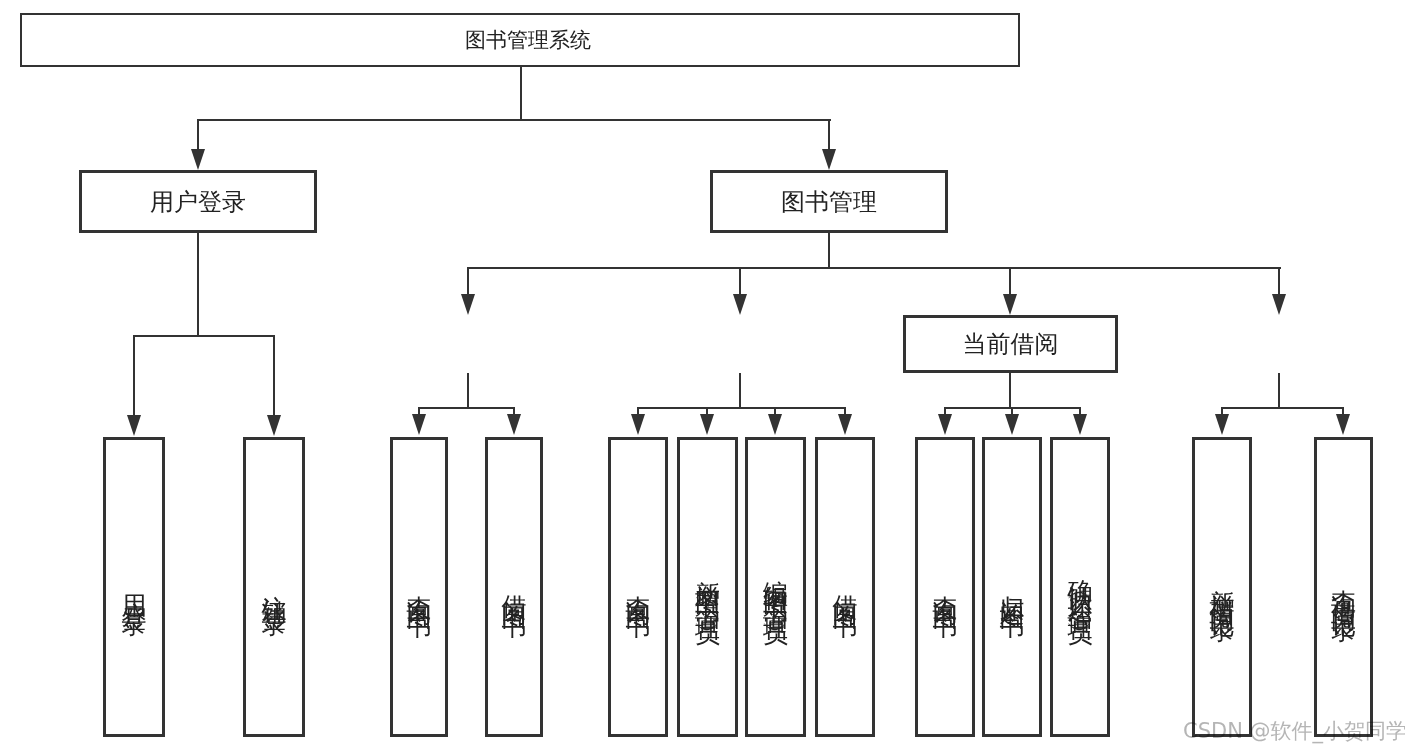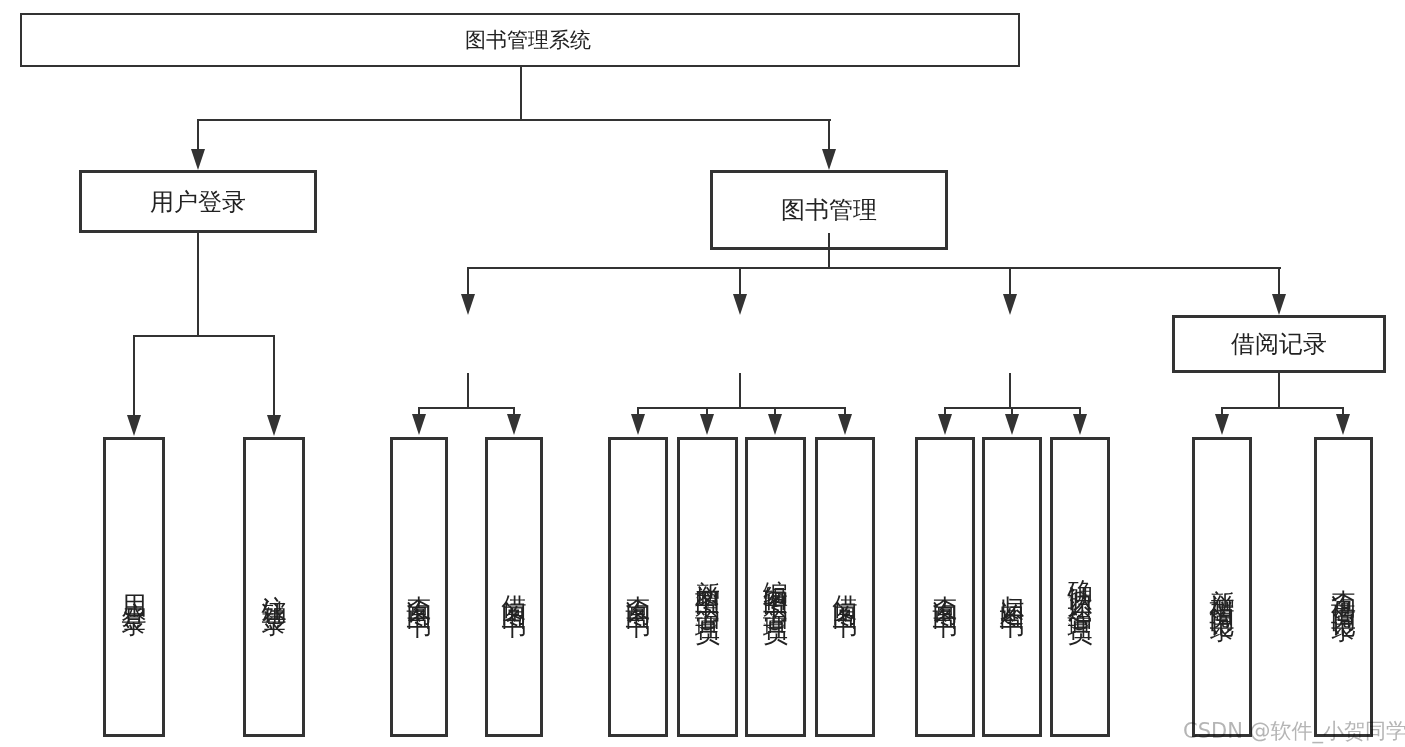--- a/index.html
+++ b/index.html
@@ -72,7 +72,7 @@
   <div class="node branch-node" style="left:79px; top:170px; width:238px; height:63px;">
     <span>用户登录</span>
   </div>
-  <div class="node branch-node" style="left:710px; top:170px; width:238px; height:80px;">
+  <div class="node branch-node" style="left:710px; top:170px; width:238px; height:63px;">
     <span>图书管理</span>
   </div>
 

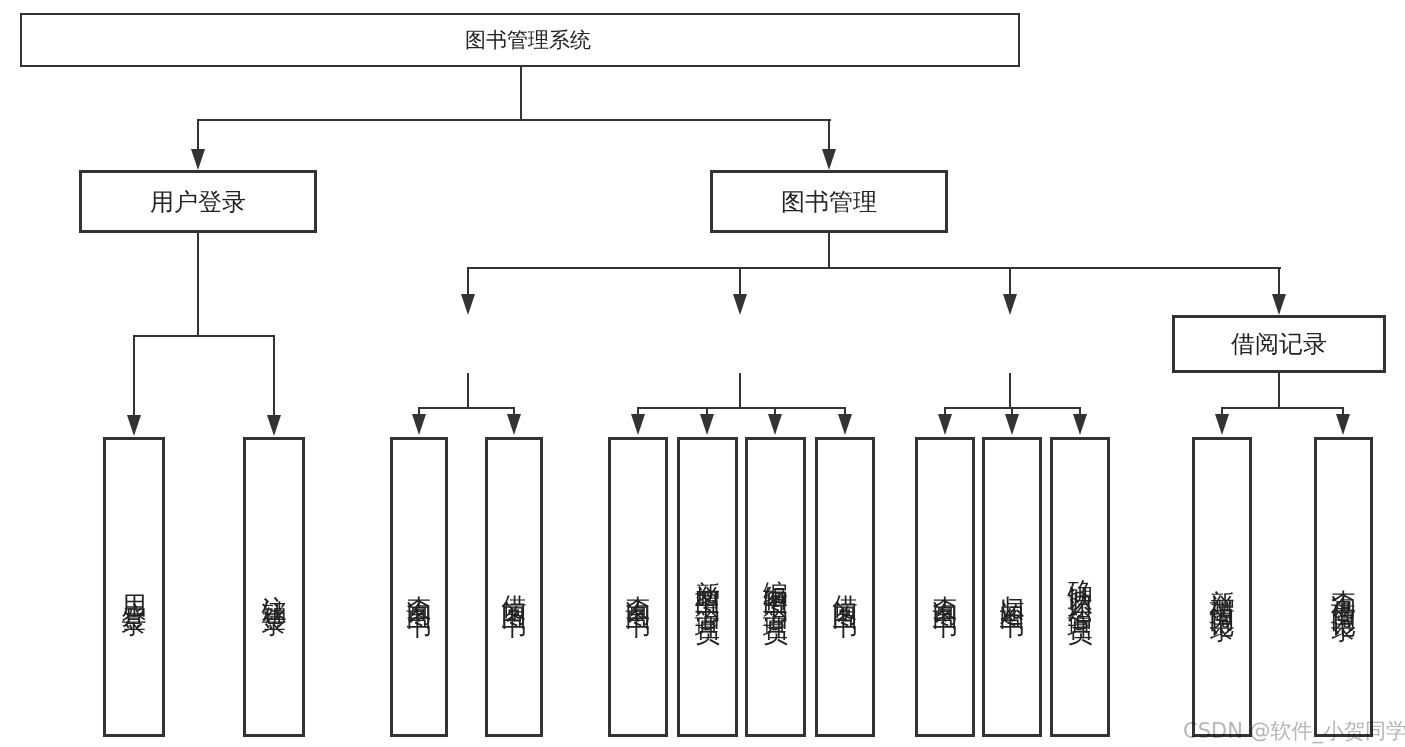--- a/index.html
+++ b/index.html
@@ -94,6 +94,9 @@
   <div class="vline" style="left:1278px; top:267px; height:29px;"></div>
   <div class="arrowhead" style="left:1272px; top:294px;"></div>
 
+  <div class="node branch-node" style="left:903px; top:315px; width:215px; height:58px;">
+    <span>当前借阅</span>
+  </div>
   <div class="node branch-node" style="left:1172px; top:315px; width:214px; height:58px;">
     <span>借阅记录</span>
   </div>

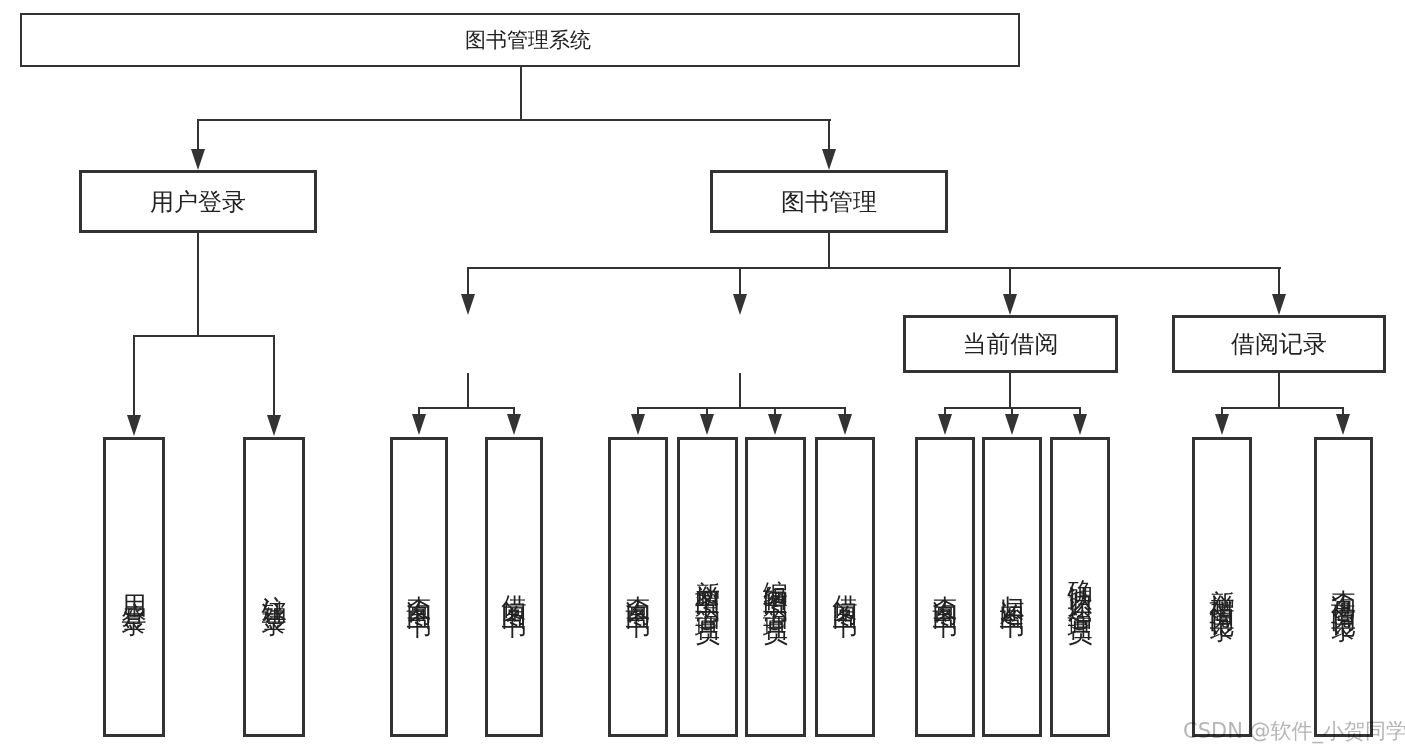--- a/index.html
+++ b/index.html
@@ -97,9 +97,6 @@
   <div class="node branch-node" style="left:903px; top:315px; width:215px; height:58px;">
     <span>当前借阅</span>
   </div>
-  <div class="node branch-node" style="left:1172px; top:315px; width:214px; height:58px;">
-    <span>借阅记录</span>
-  </div>
 
   <div class="vline" style="left:467px; top:373px; height:36px;"></div>
   <div class="hline" style="left:418px; top:407px; width:97px;"></div>

